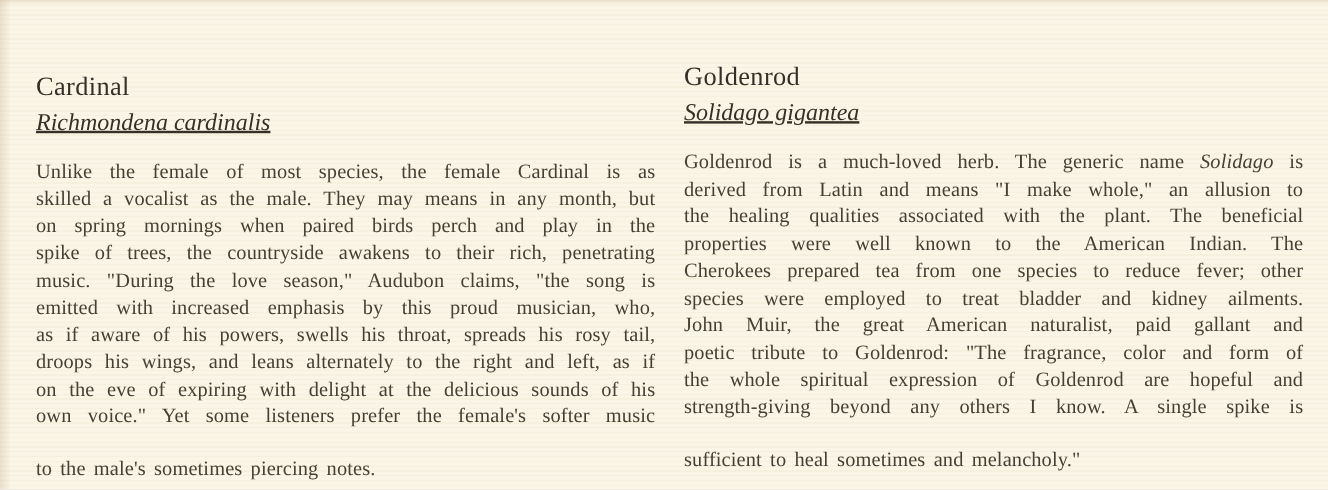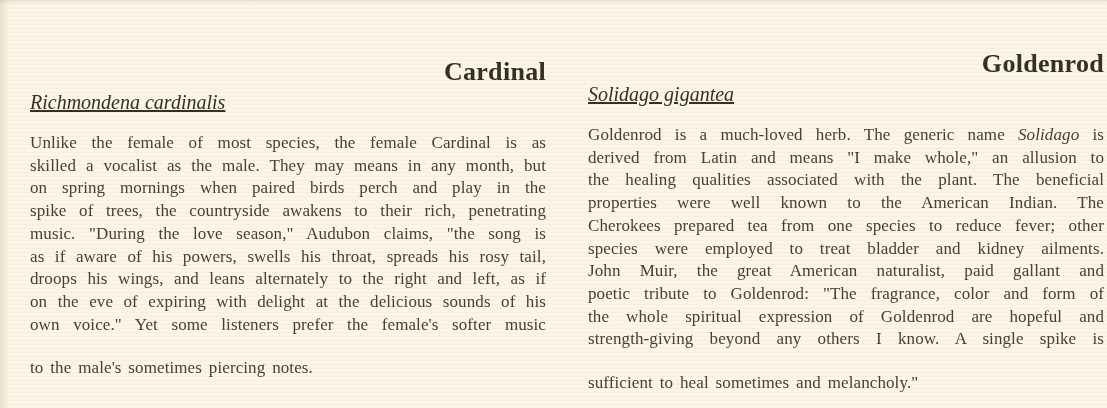--- a/index.html
+++ b/index.html
@@ -43,10 +43,10 @@
   .col-right { left: 588px; top: 52px; }
   .section-title {
     margin: 0;
-    font-size: 26px;
+    font-size: 22px;
     line-height: 24px;
-    font-weight: bold;
-    text-align: right;
+    font-weight: normal;
+    text-align: left;
     letter-spacing: 0.3px;
     color: var(--heading, #353027);
   }

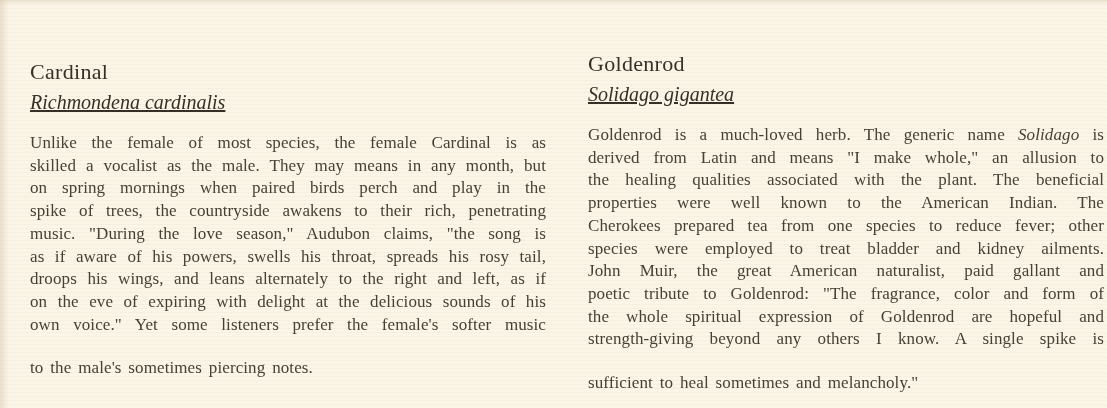--- a/index.html
+++ b/index.html
@@ -40,7 +40,7 @@
     width: 516px;
   }
   .col-left  { left: 30px;  top: 60px; }
-  .col-right { left: 588px; top: 52px; }
+  .col-right { left: 570px; top: 52px; }
   .section-title {
     margin: 0;
     font-size: 22px;

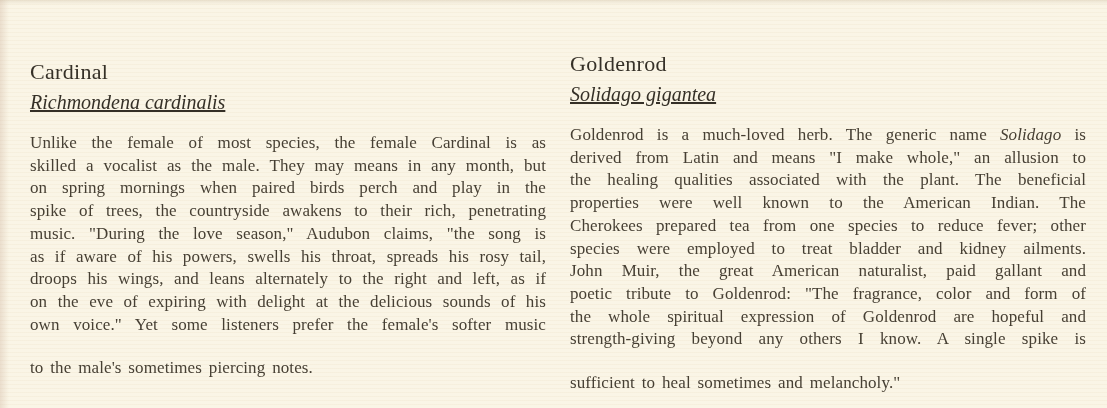--- a/index.html
+++ b/index.html
@@ -92,6 +92,7 @@
         <div class="line">on spring mornings when paired birds perch and play in the</div>
         <div class="line">spike of trees, the countryside awakens to their rich, penetrating</div>
         <div class="line">music. "During the love season," Audubon claims, "the song is</div>
+        <div class="line">emitted with increased emphasis by this proud musician, who,</div>
         <div class="line">as if aware of his powers, swells his throat, spreads his rosy tail,</div>
         <div class="line">droops his wings, and leans alternately to the right and left, as if</div>
         <div class="line">on the eve of expiring with delight at the delicious sounds of his</div>

